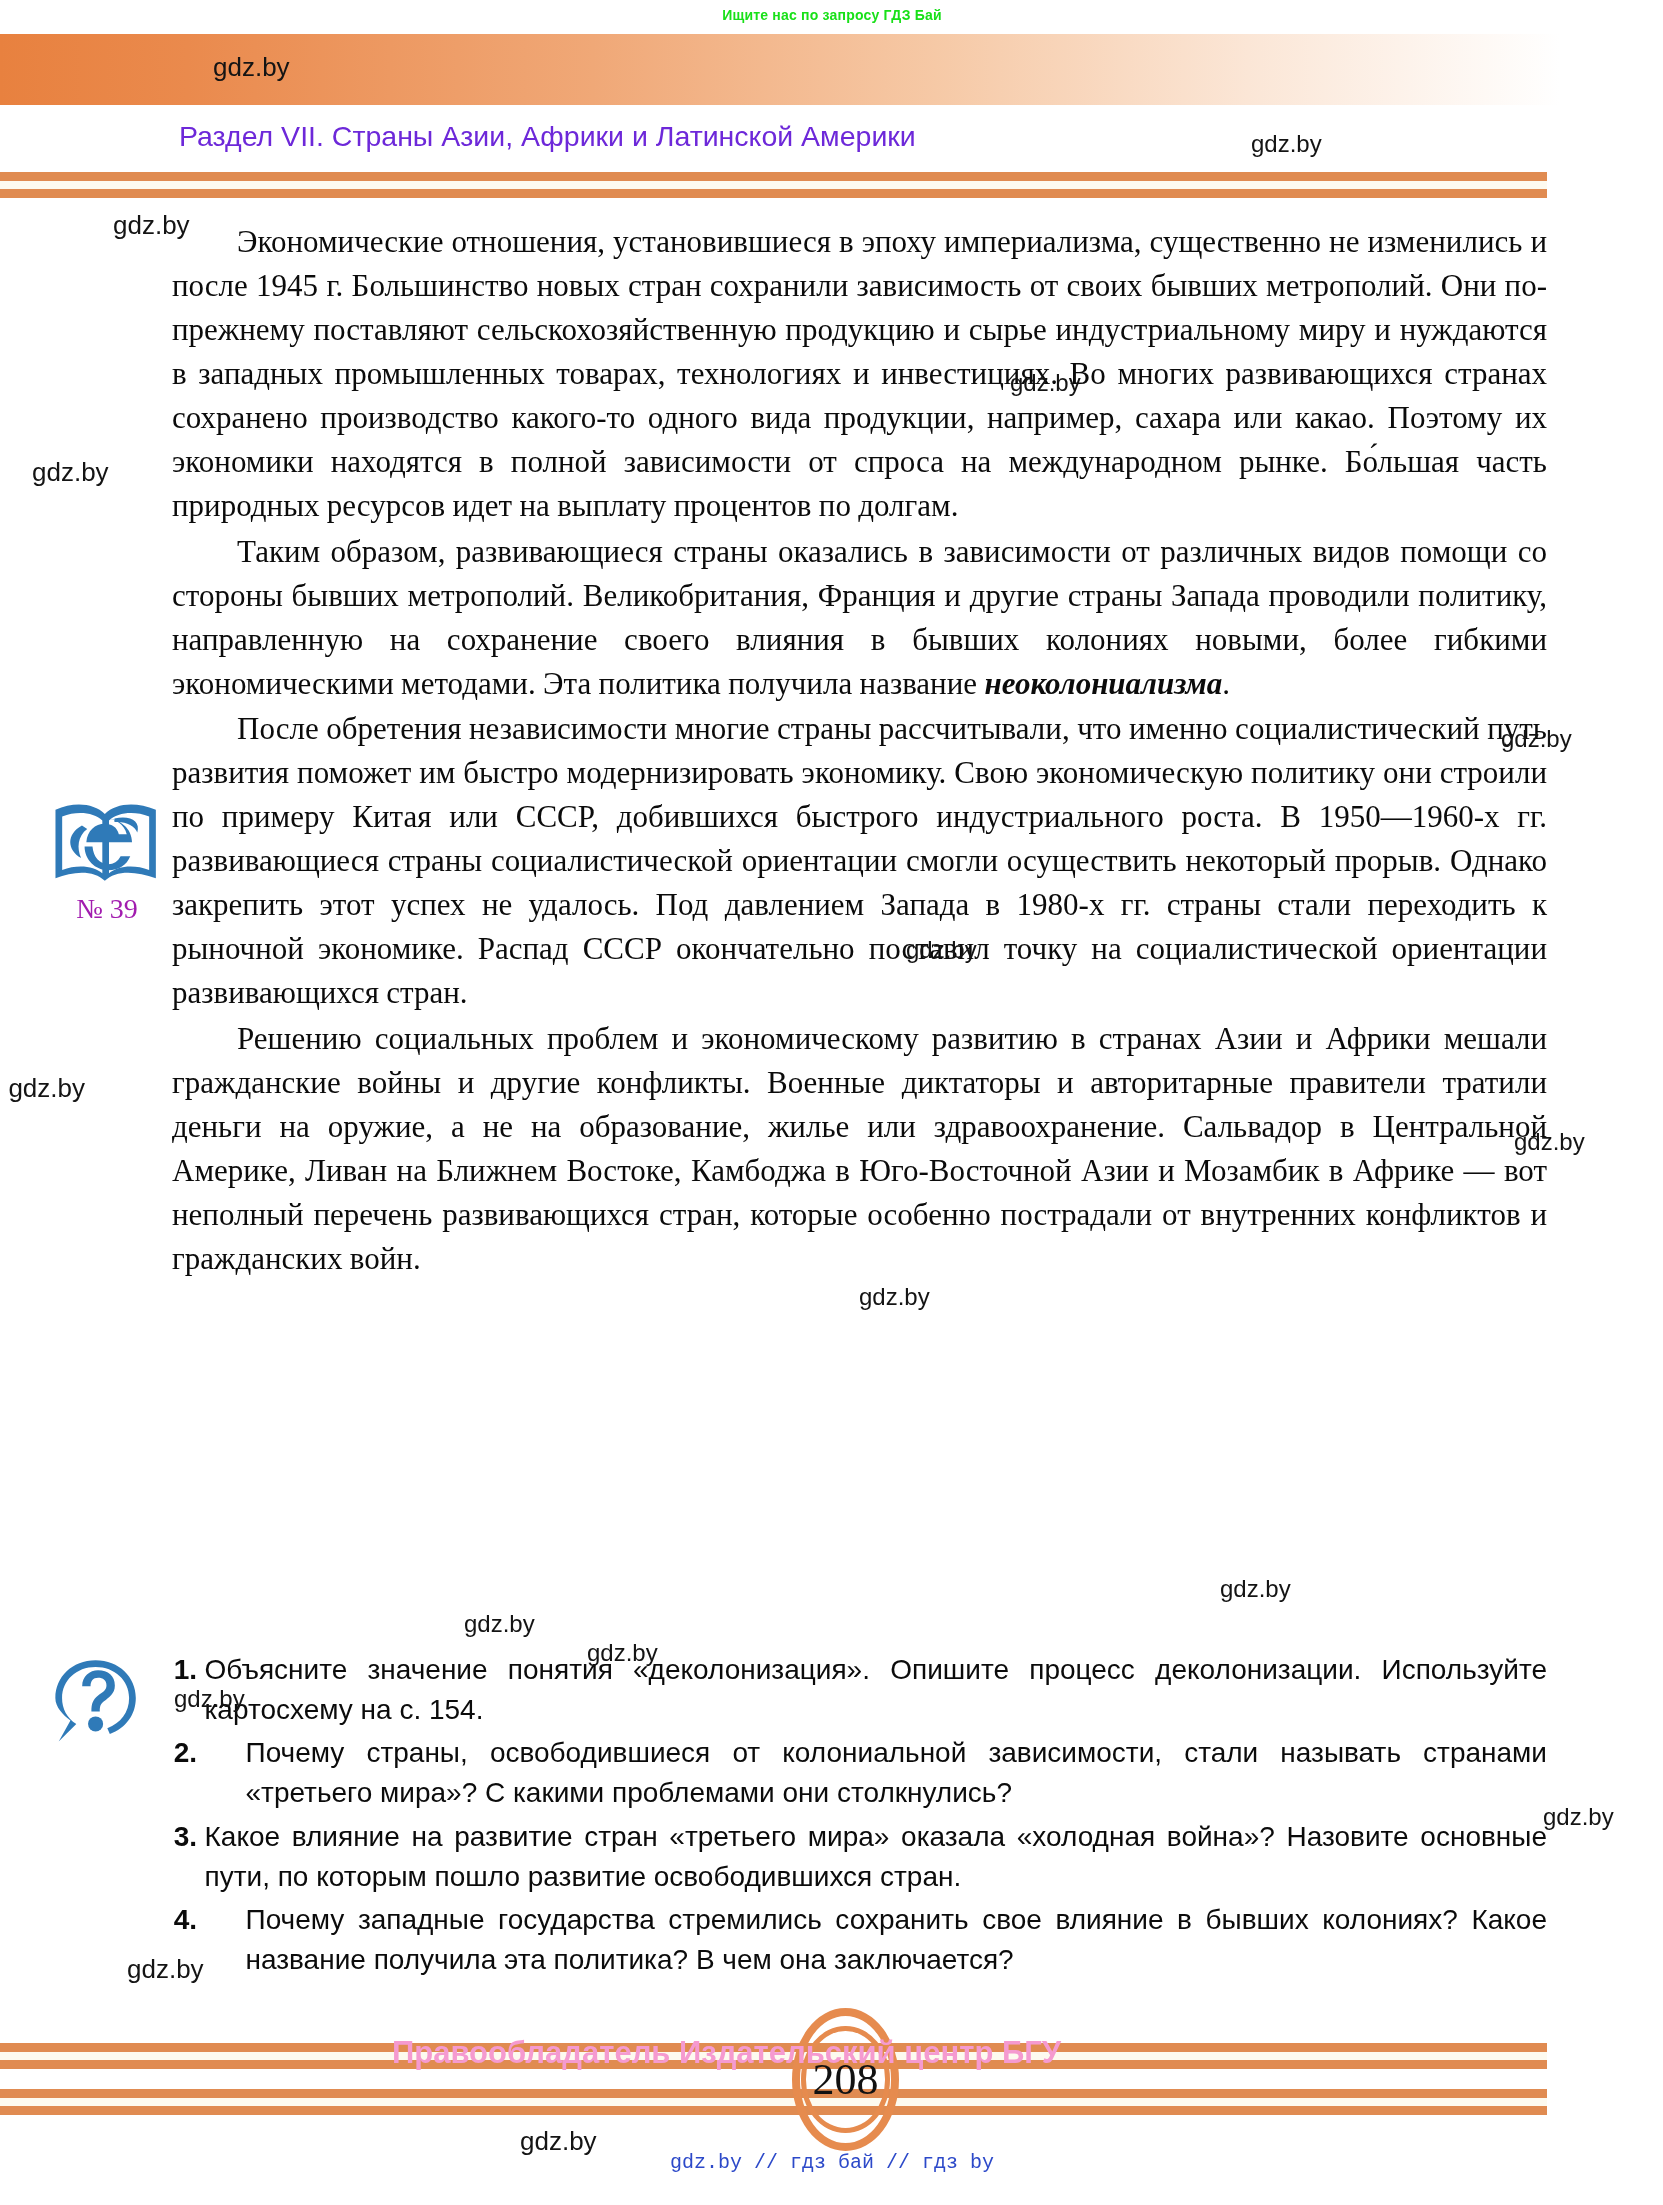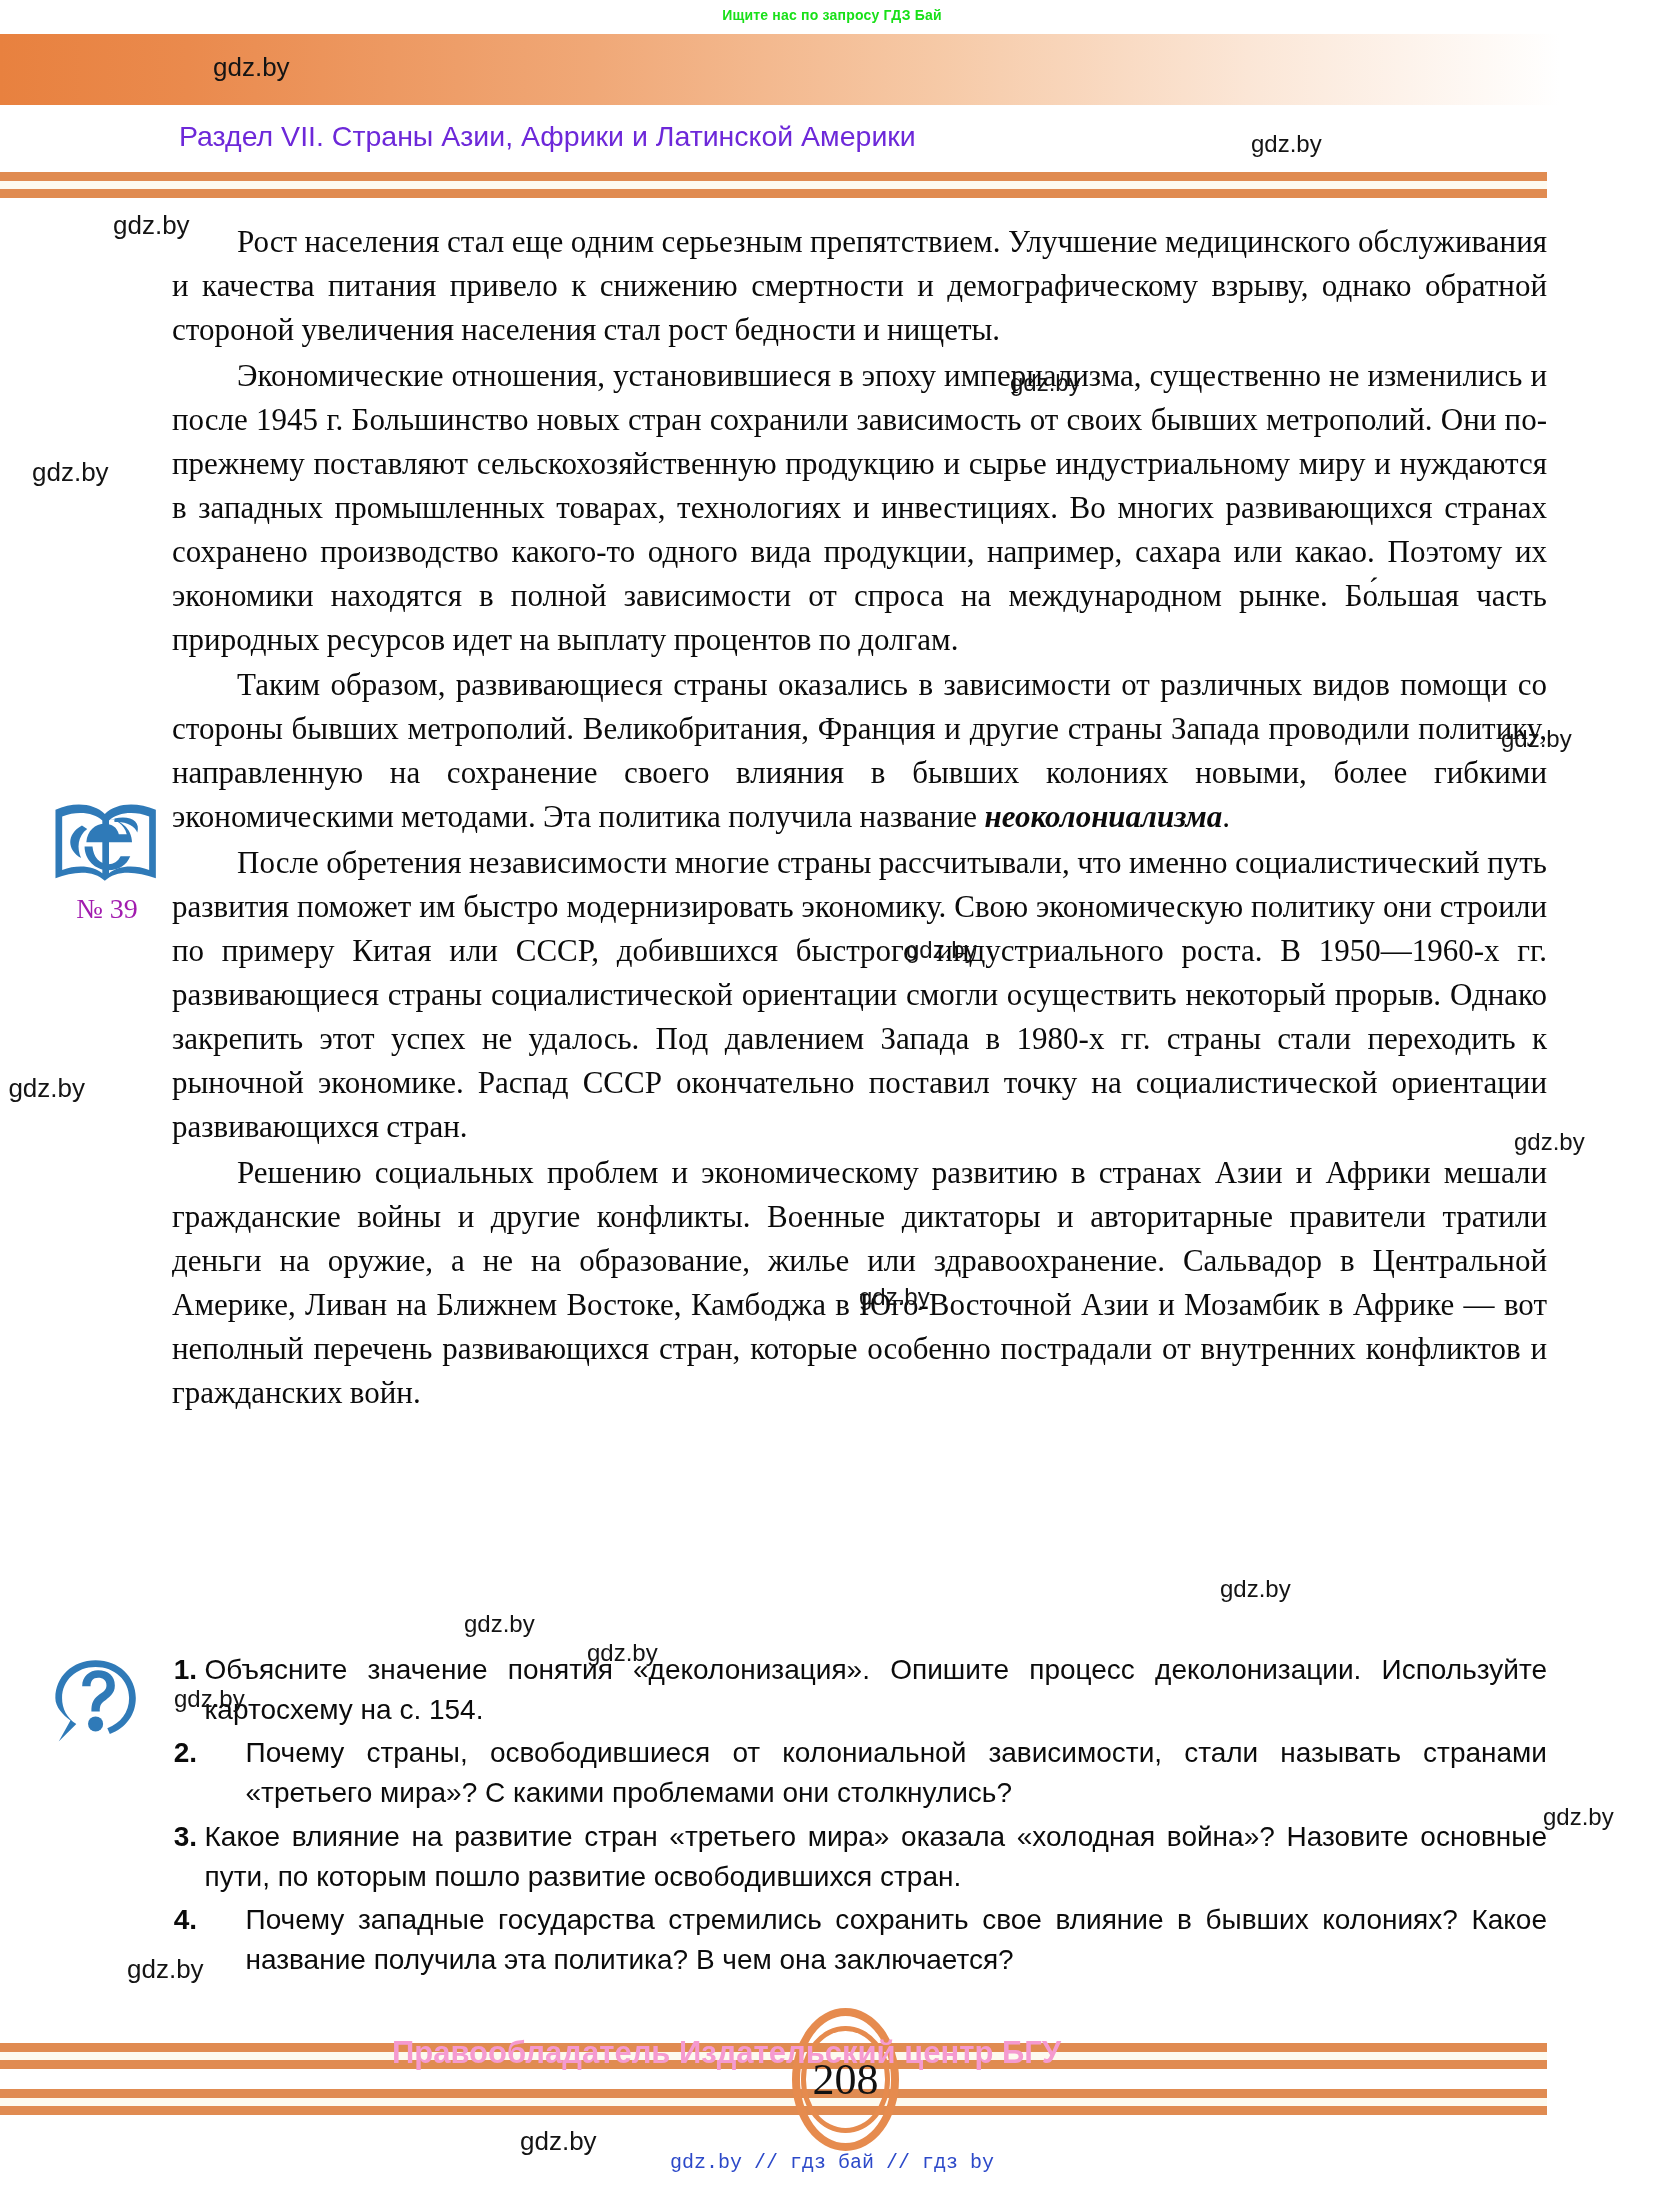--- a/index.html
+++ b/index.html
@@ -163,7 +163,6 @@
 <div class="book-label">№ 39</div>
 
 <div class="col">
-  <p class="para">Рост населения стал еще одним серьезным препятствием. Улучшение медицинского обслуживания и качества питания привело к снижению смертности и демографическому взрыву, однако обратной стороной увеличения населения стал рост бедности и нищеты.</p>
   <p class="para">Экономические отношения, установившиеся в эпоху империализма, существенно не изменились и после 1945 г. Большинство новых стран сохранили зависимость от своих бывших метрополий. Они по-прежнему поставляют сельскохозяйственную продукцию и сырье индустриальному миру и нуждаются в западных промышленных товарах, технологиях и инвестициях. Во многих развивающихся странах сохранено производство какого-то одного вида продукции, например, сахара или какао. Поэтому их экономики находятся в полной зависимости от спроса на международном рынке. Бо́льшая часть природных ресурсов идет на выплату процентов по долгам.</p>
   <p class="para"><span>Таким образом, развивающиеся страны оказались в зависимости от различных видов помощи со стороны бывших метрополий. Великобритания, Франция и другие страны Запада проводили политику, направленную на сохранение своего влияния в бывших колониях новыми, более гибкими экономическими методами. Эта политика получила название </span><span class="term">неоколониализма</span><span>.</span></p>
   <p class="para">После обретения независимости многие страны рассчитывали, что именно социалистический путь развития поможет им быстро модернизировать экономику. Свою экономическую политику они строили по примеру Китая или СССР, добившихся быстрого индустриального роста. В 1950—1960-х гг. развивающиеся страны социалистической ориентации смогли осуществить некоторый прорыв. Однако закрепить этот успех не удалось. Под давлением Запада в 1980-х гг. страны стали переходить к рыночной экономике. Распад СССР окончательно поставил точку на социалистической ориентации развивающихся стран.</p>

